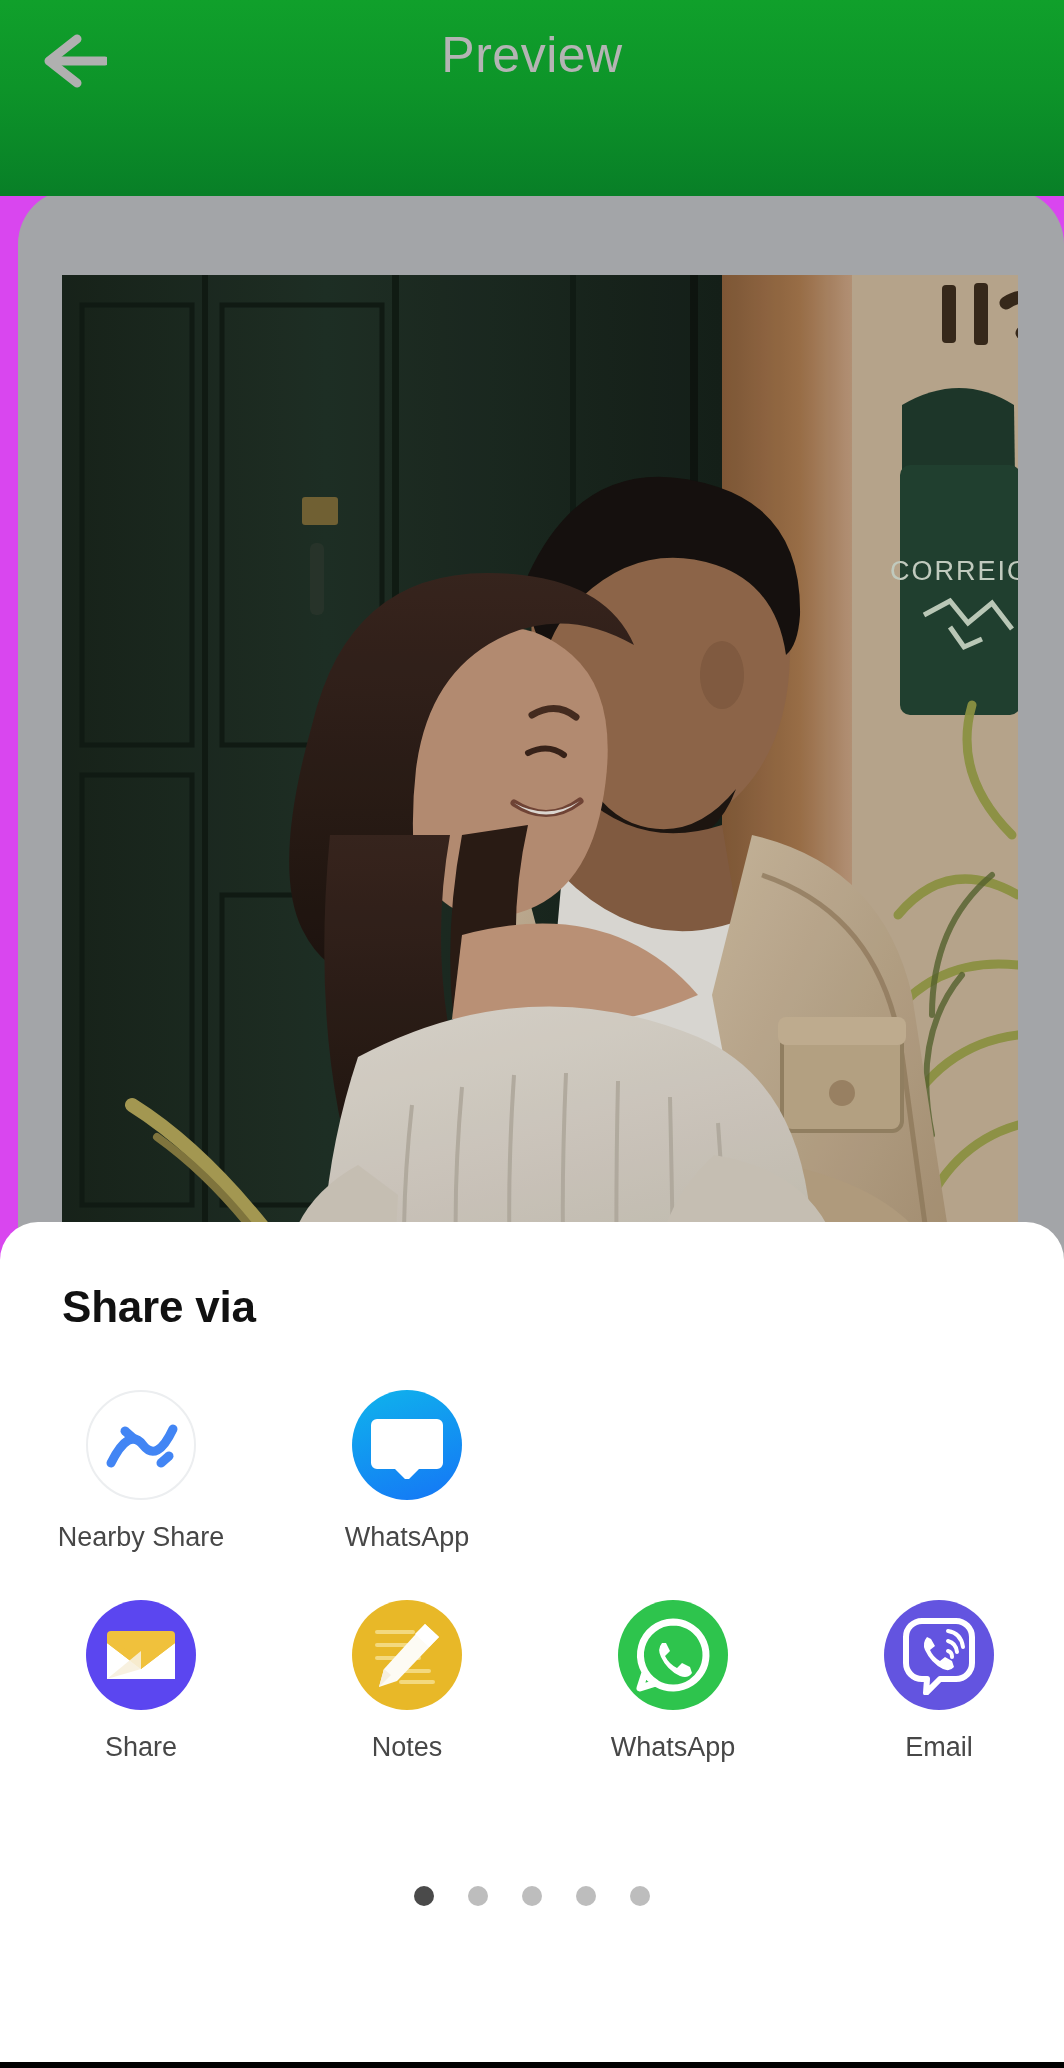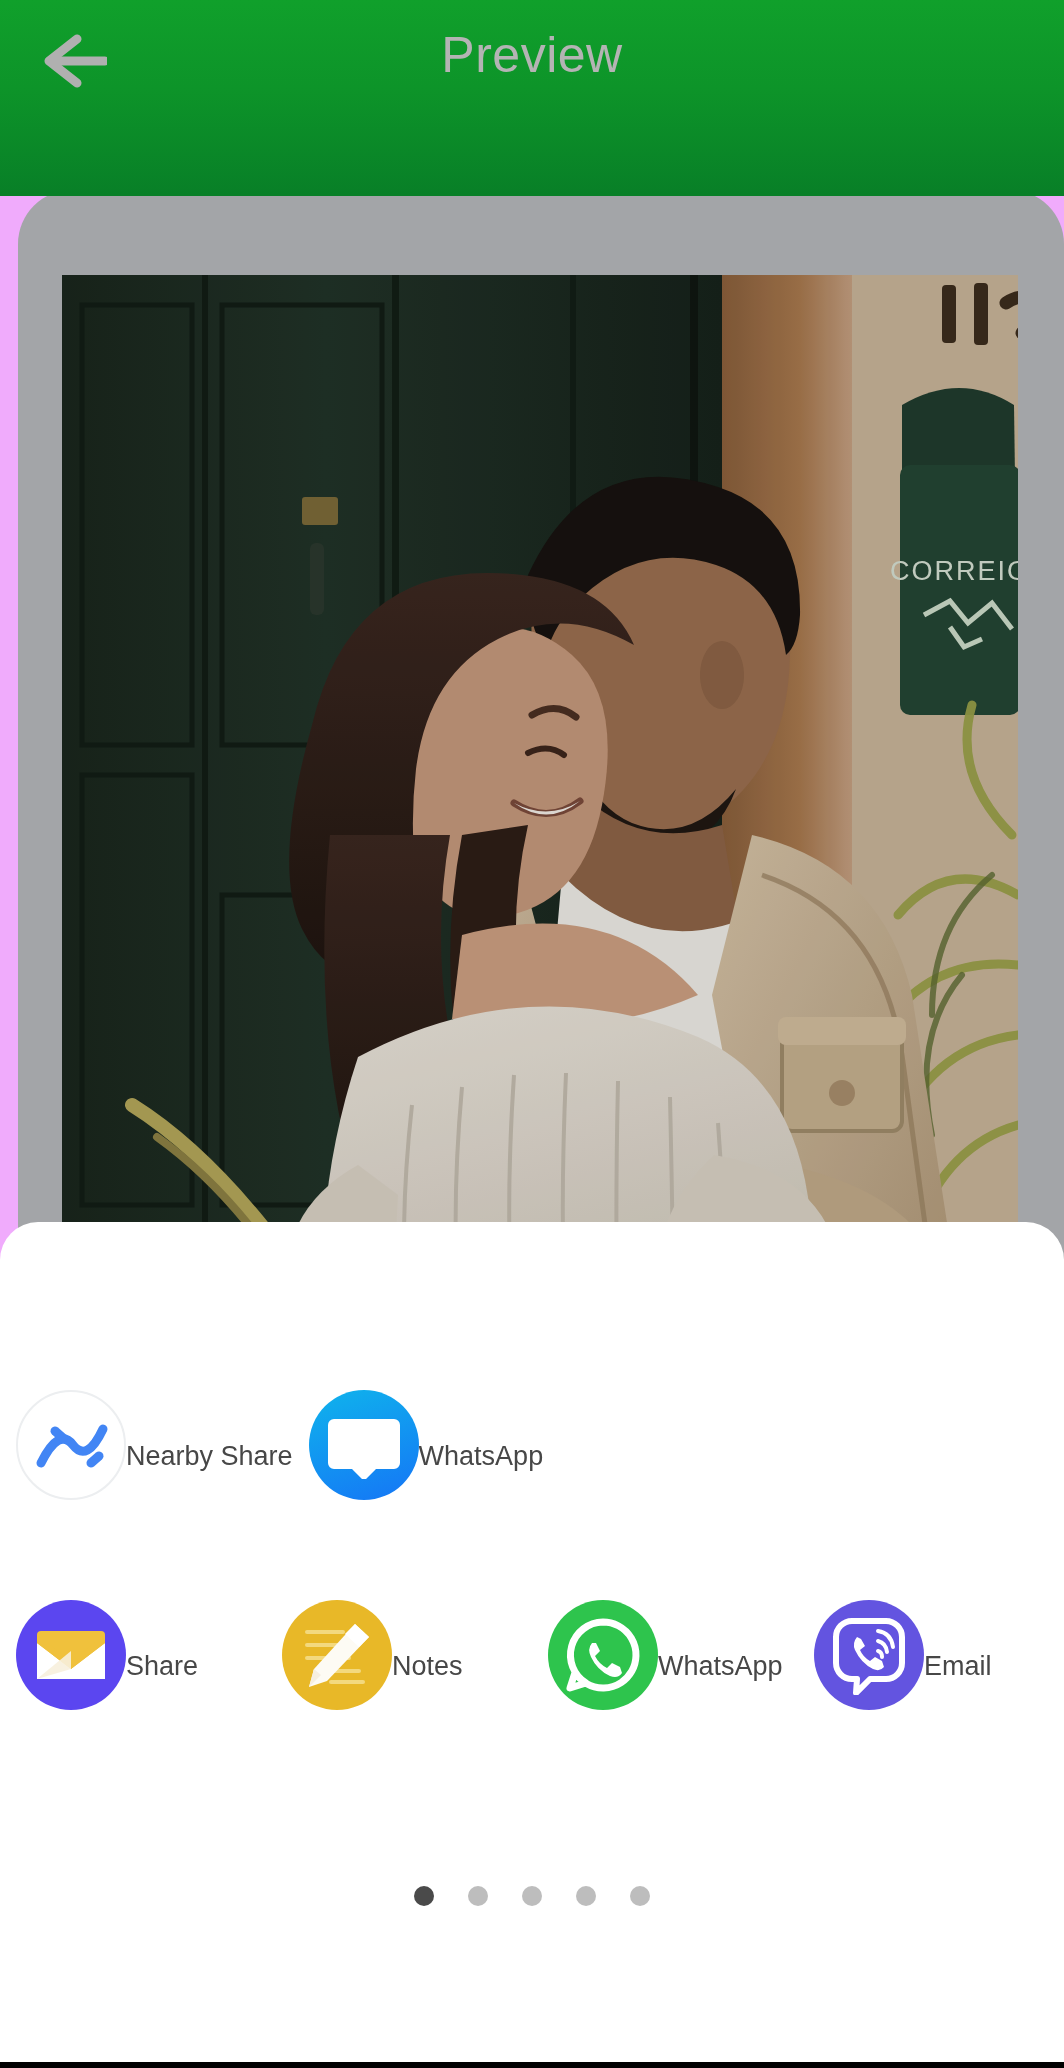--- a/index.html
+++ b/index.html
@@ -13,7 +13,7 @@
     position: relative;
     width: 1064px; height: 2068px;
     overflow: hidden;
-    background: #f0abfc;
+    background: #d946ef;
   }
 
   

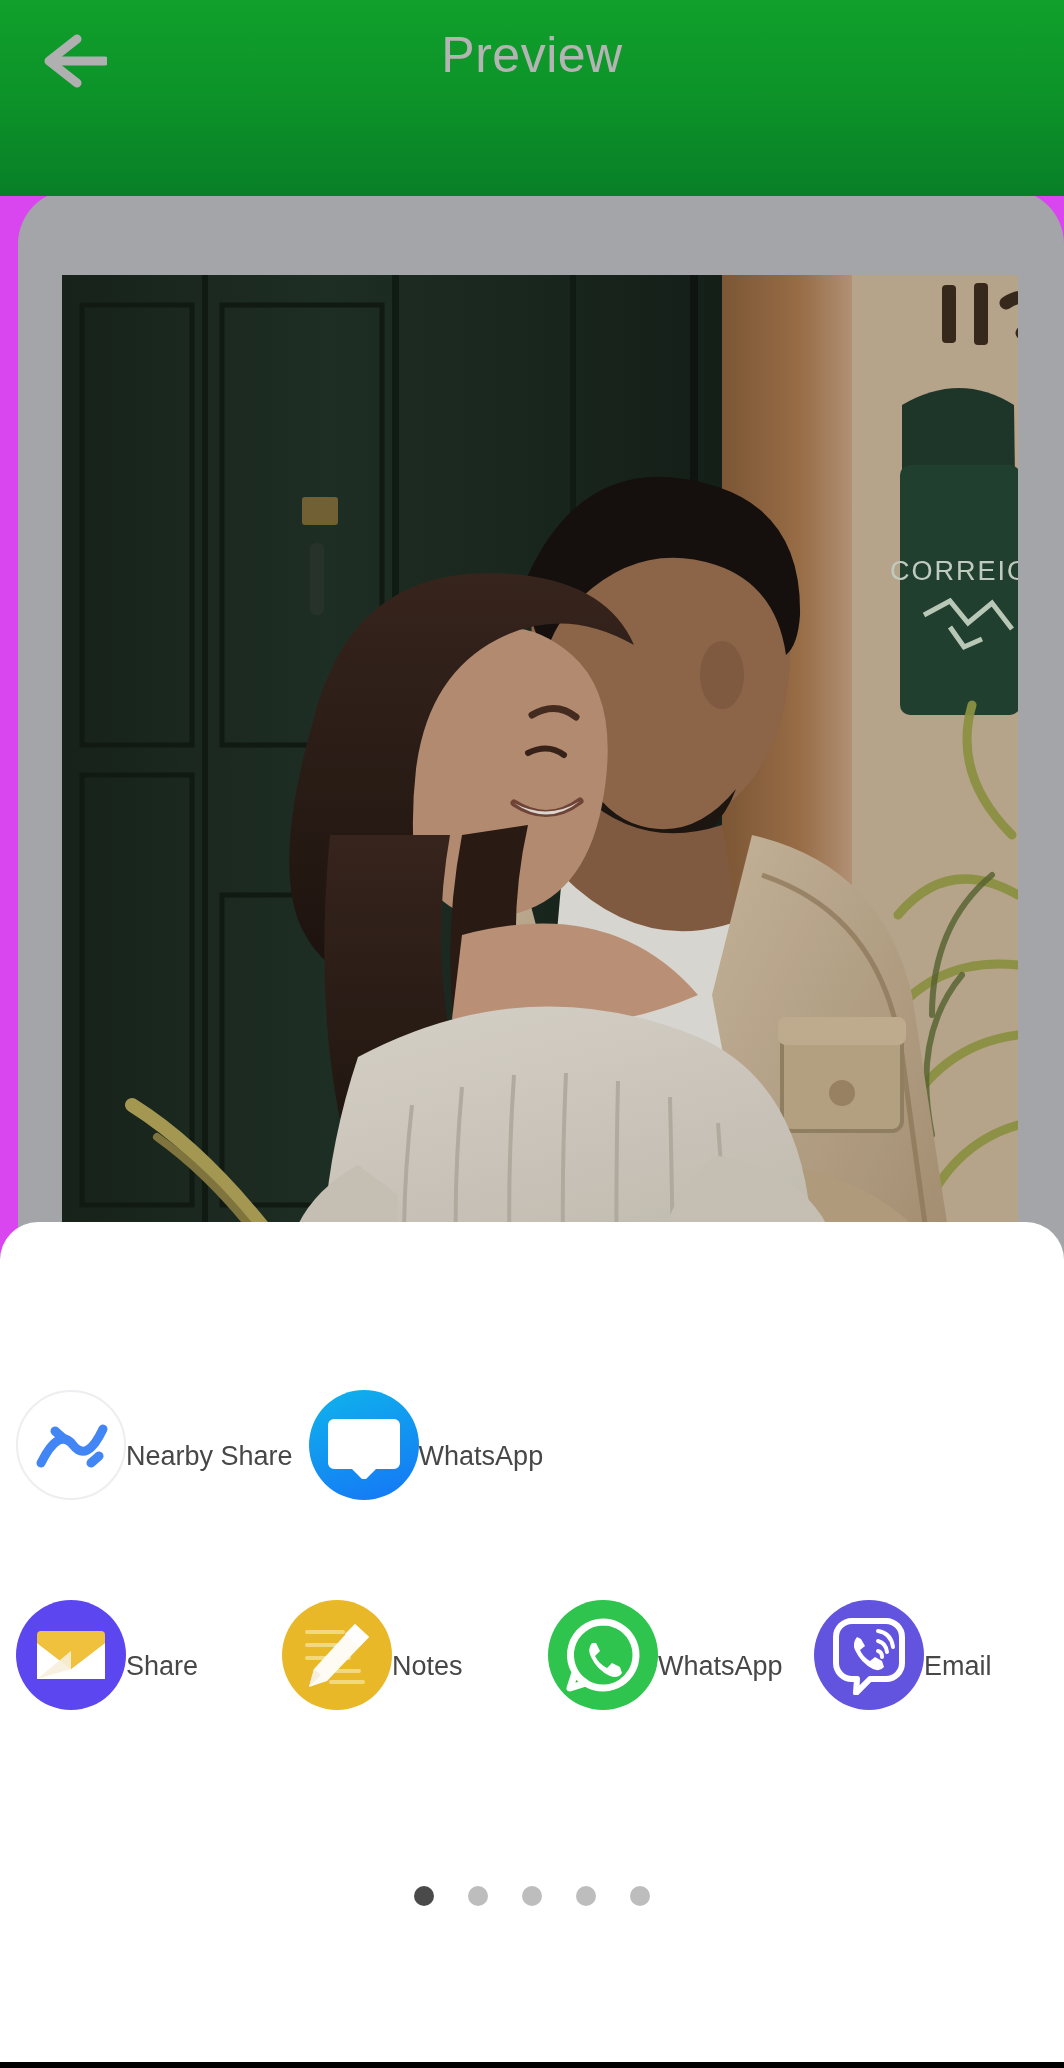--- a/index.html
+++ b/index.html
@@ -272,6 +272,7 @@
 
   <div id="share-sheet">
 
+    <div id="share-title">Share via</div>
 
     <div class="app-grid" id="row-1">
 

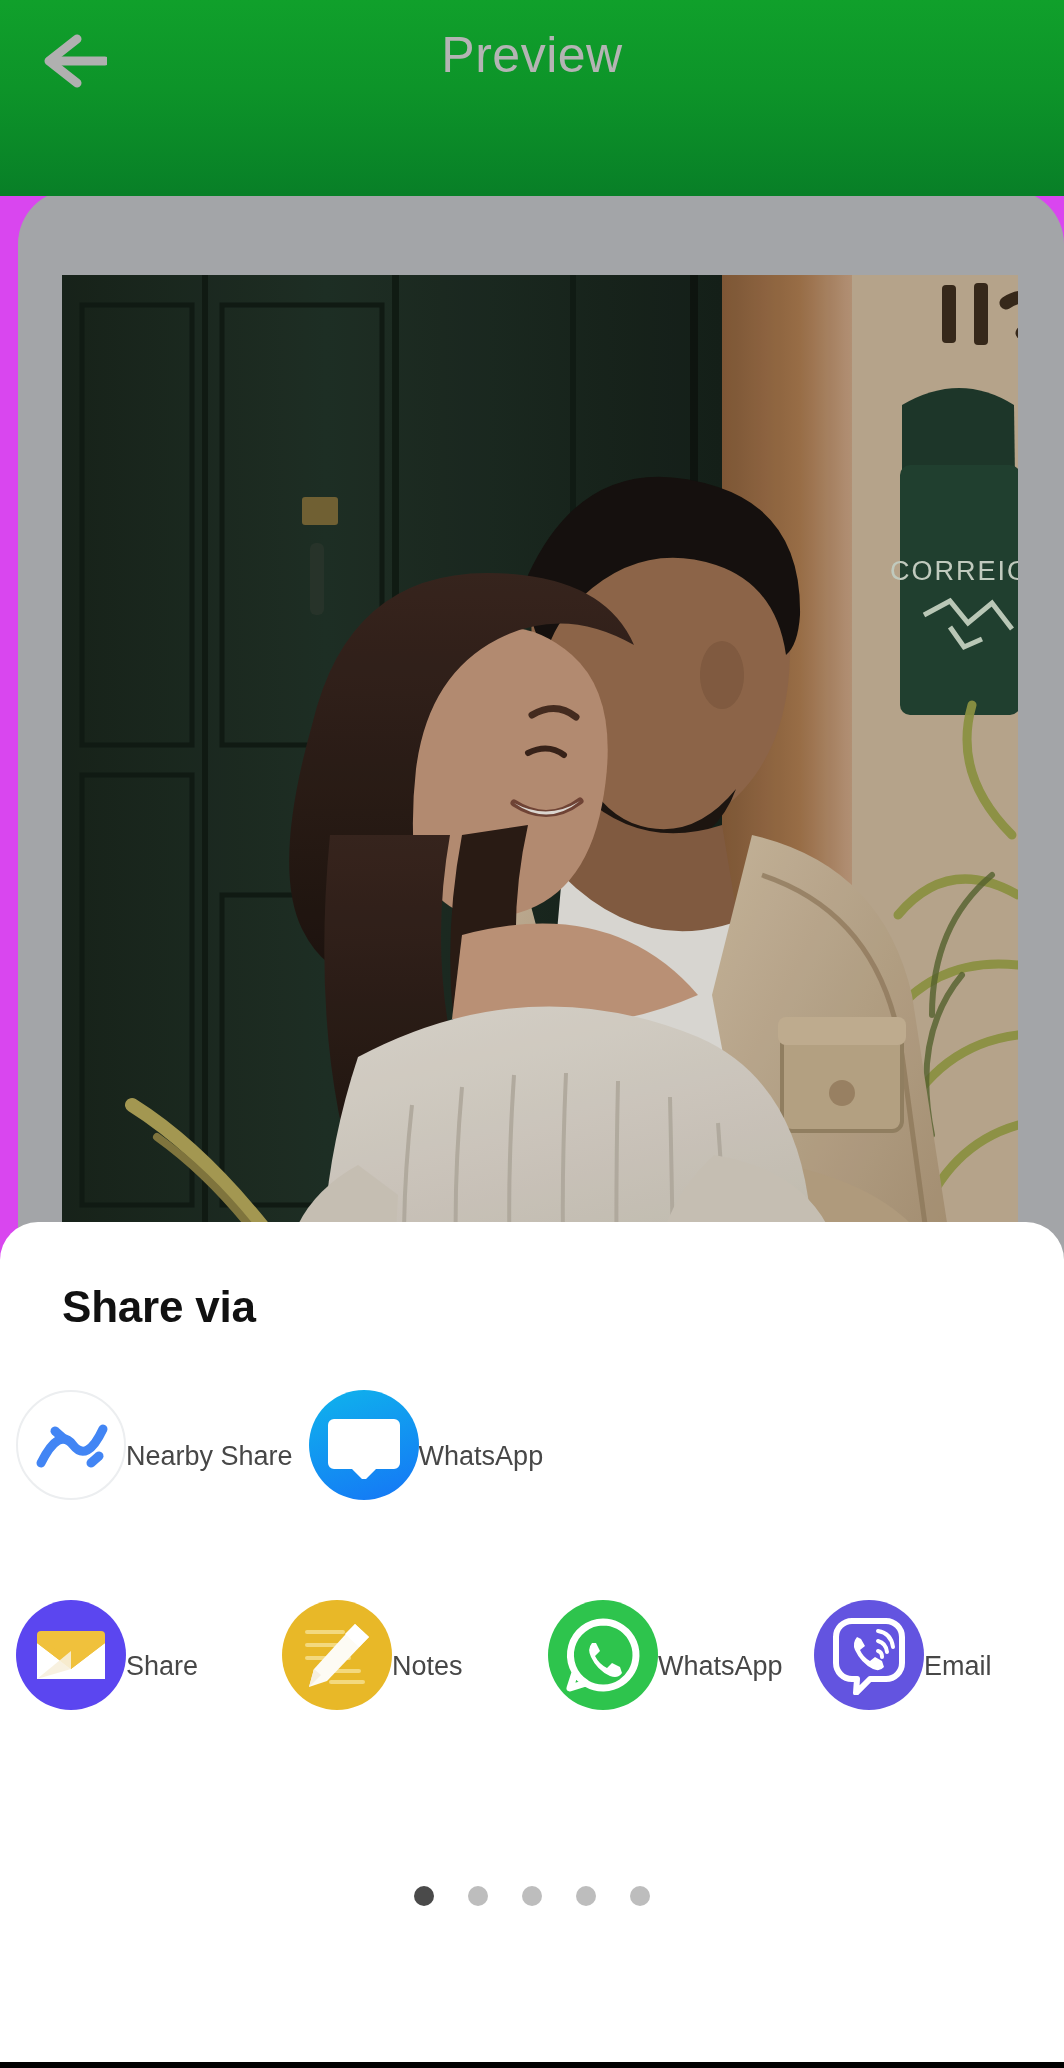--- a/index.html
+++ b/index.html
@@ -81,7 +81,7 @@
   #row-2 { top: 378px; }
 
   .app-cell {
-    display: flex; flex-direction: row;
+    display: flex; flex-direction: column;
     align-items: center;
     cursor: pointer;
     padding-left: 16px;

